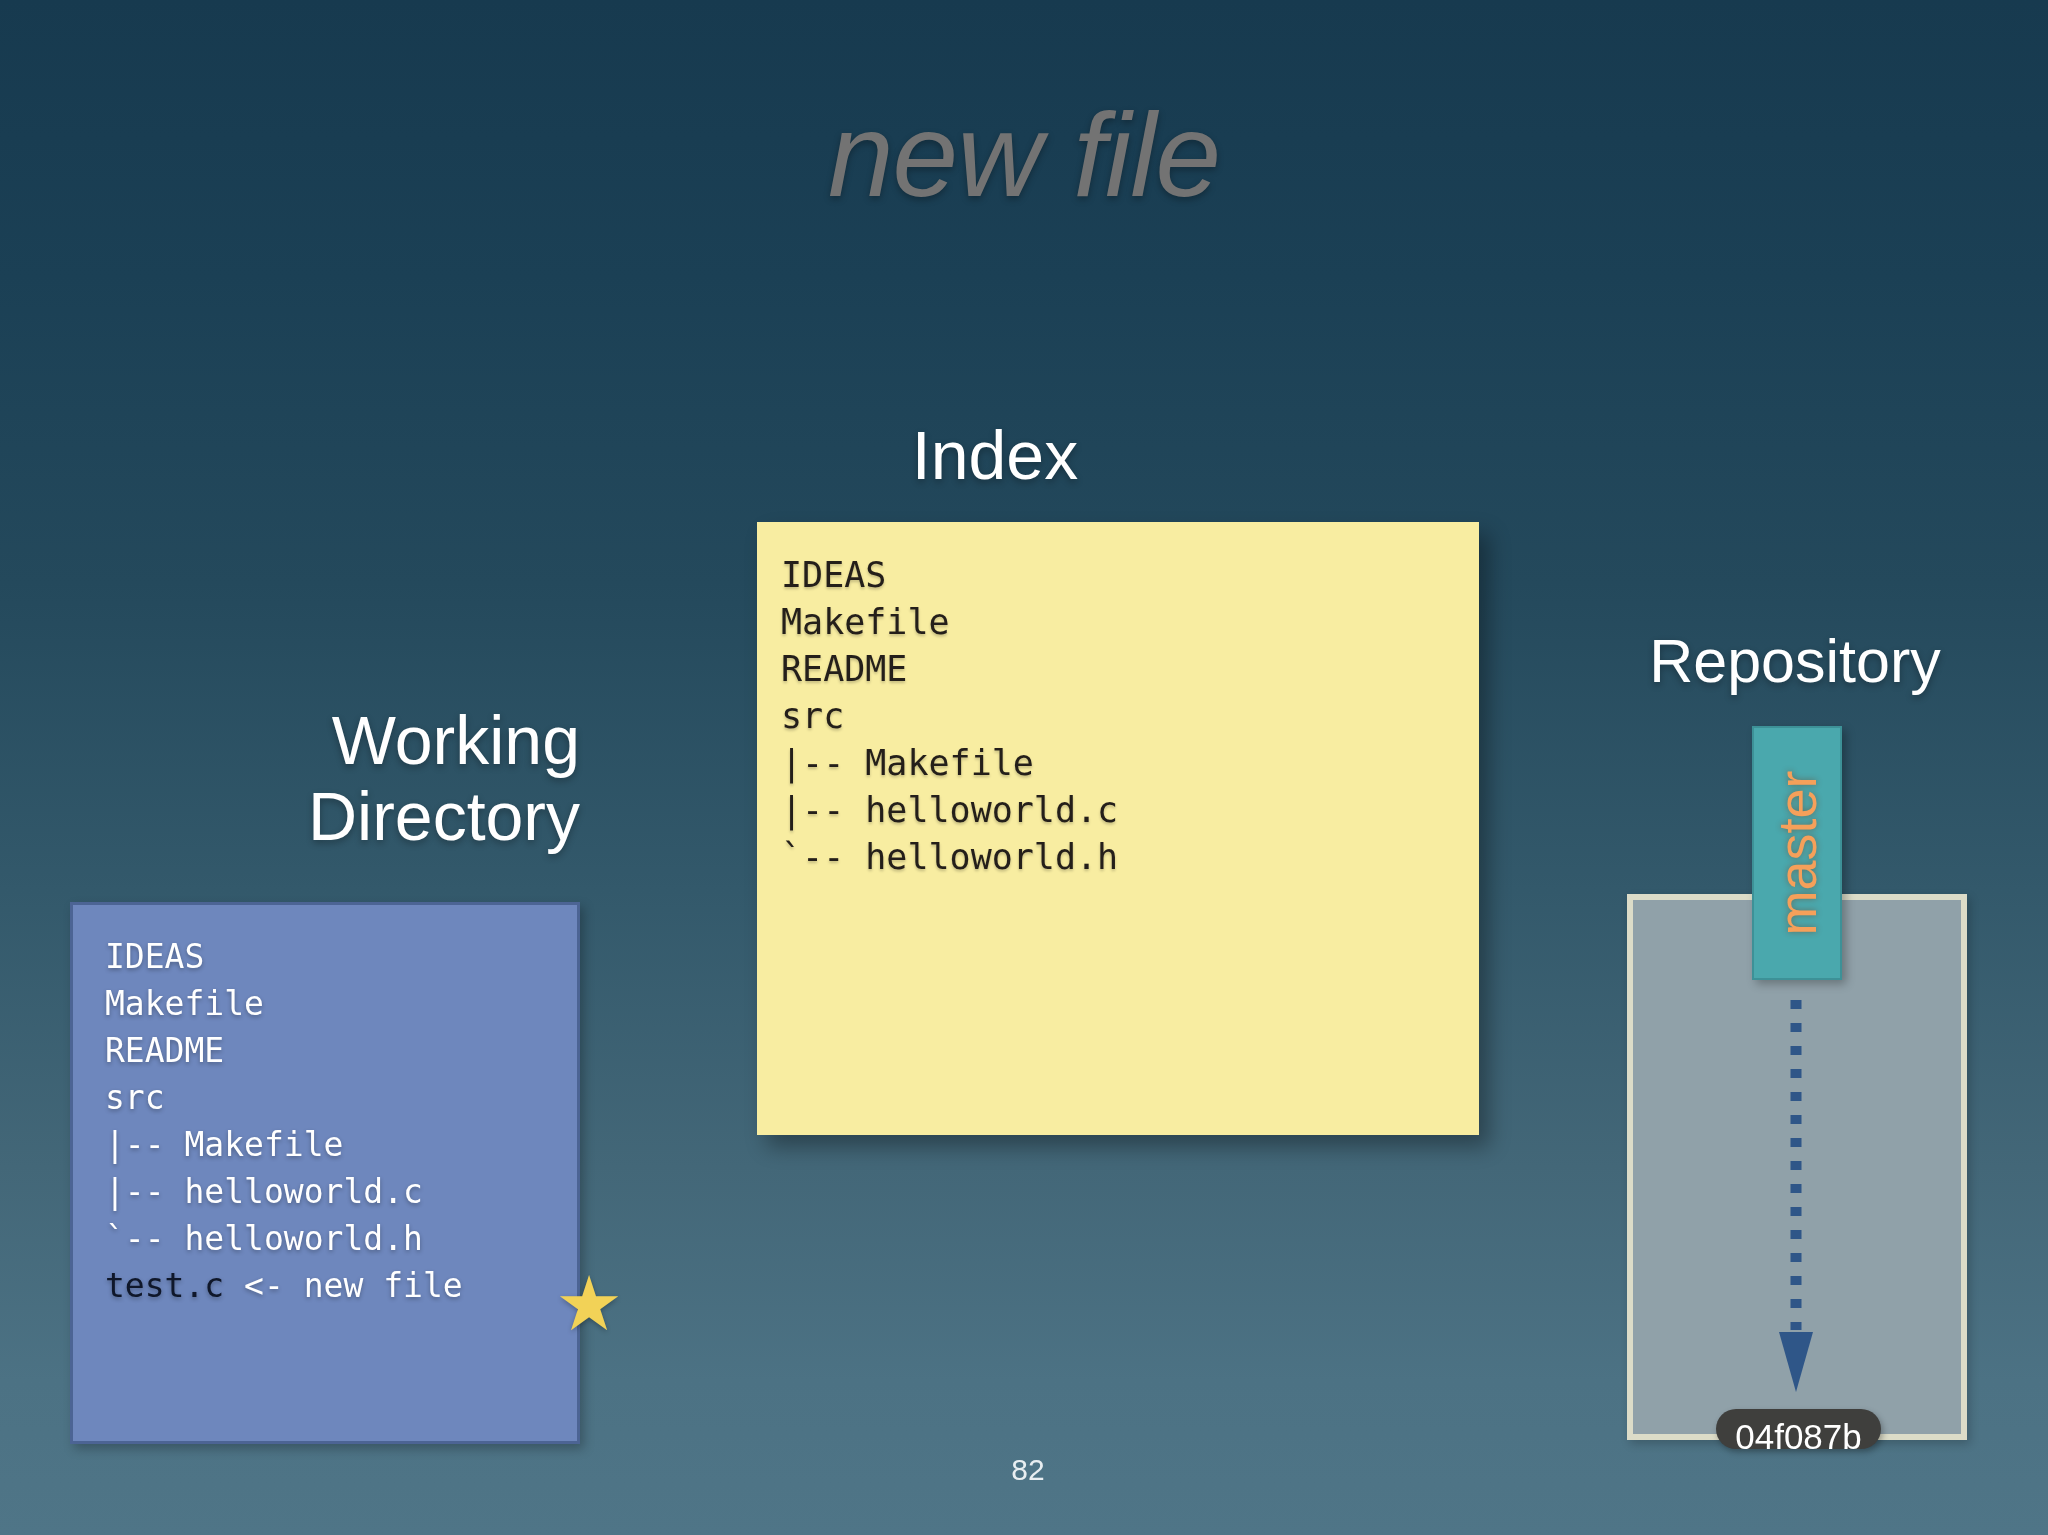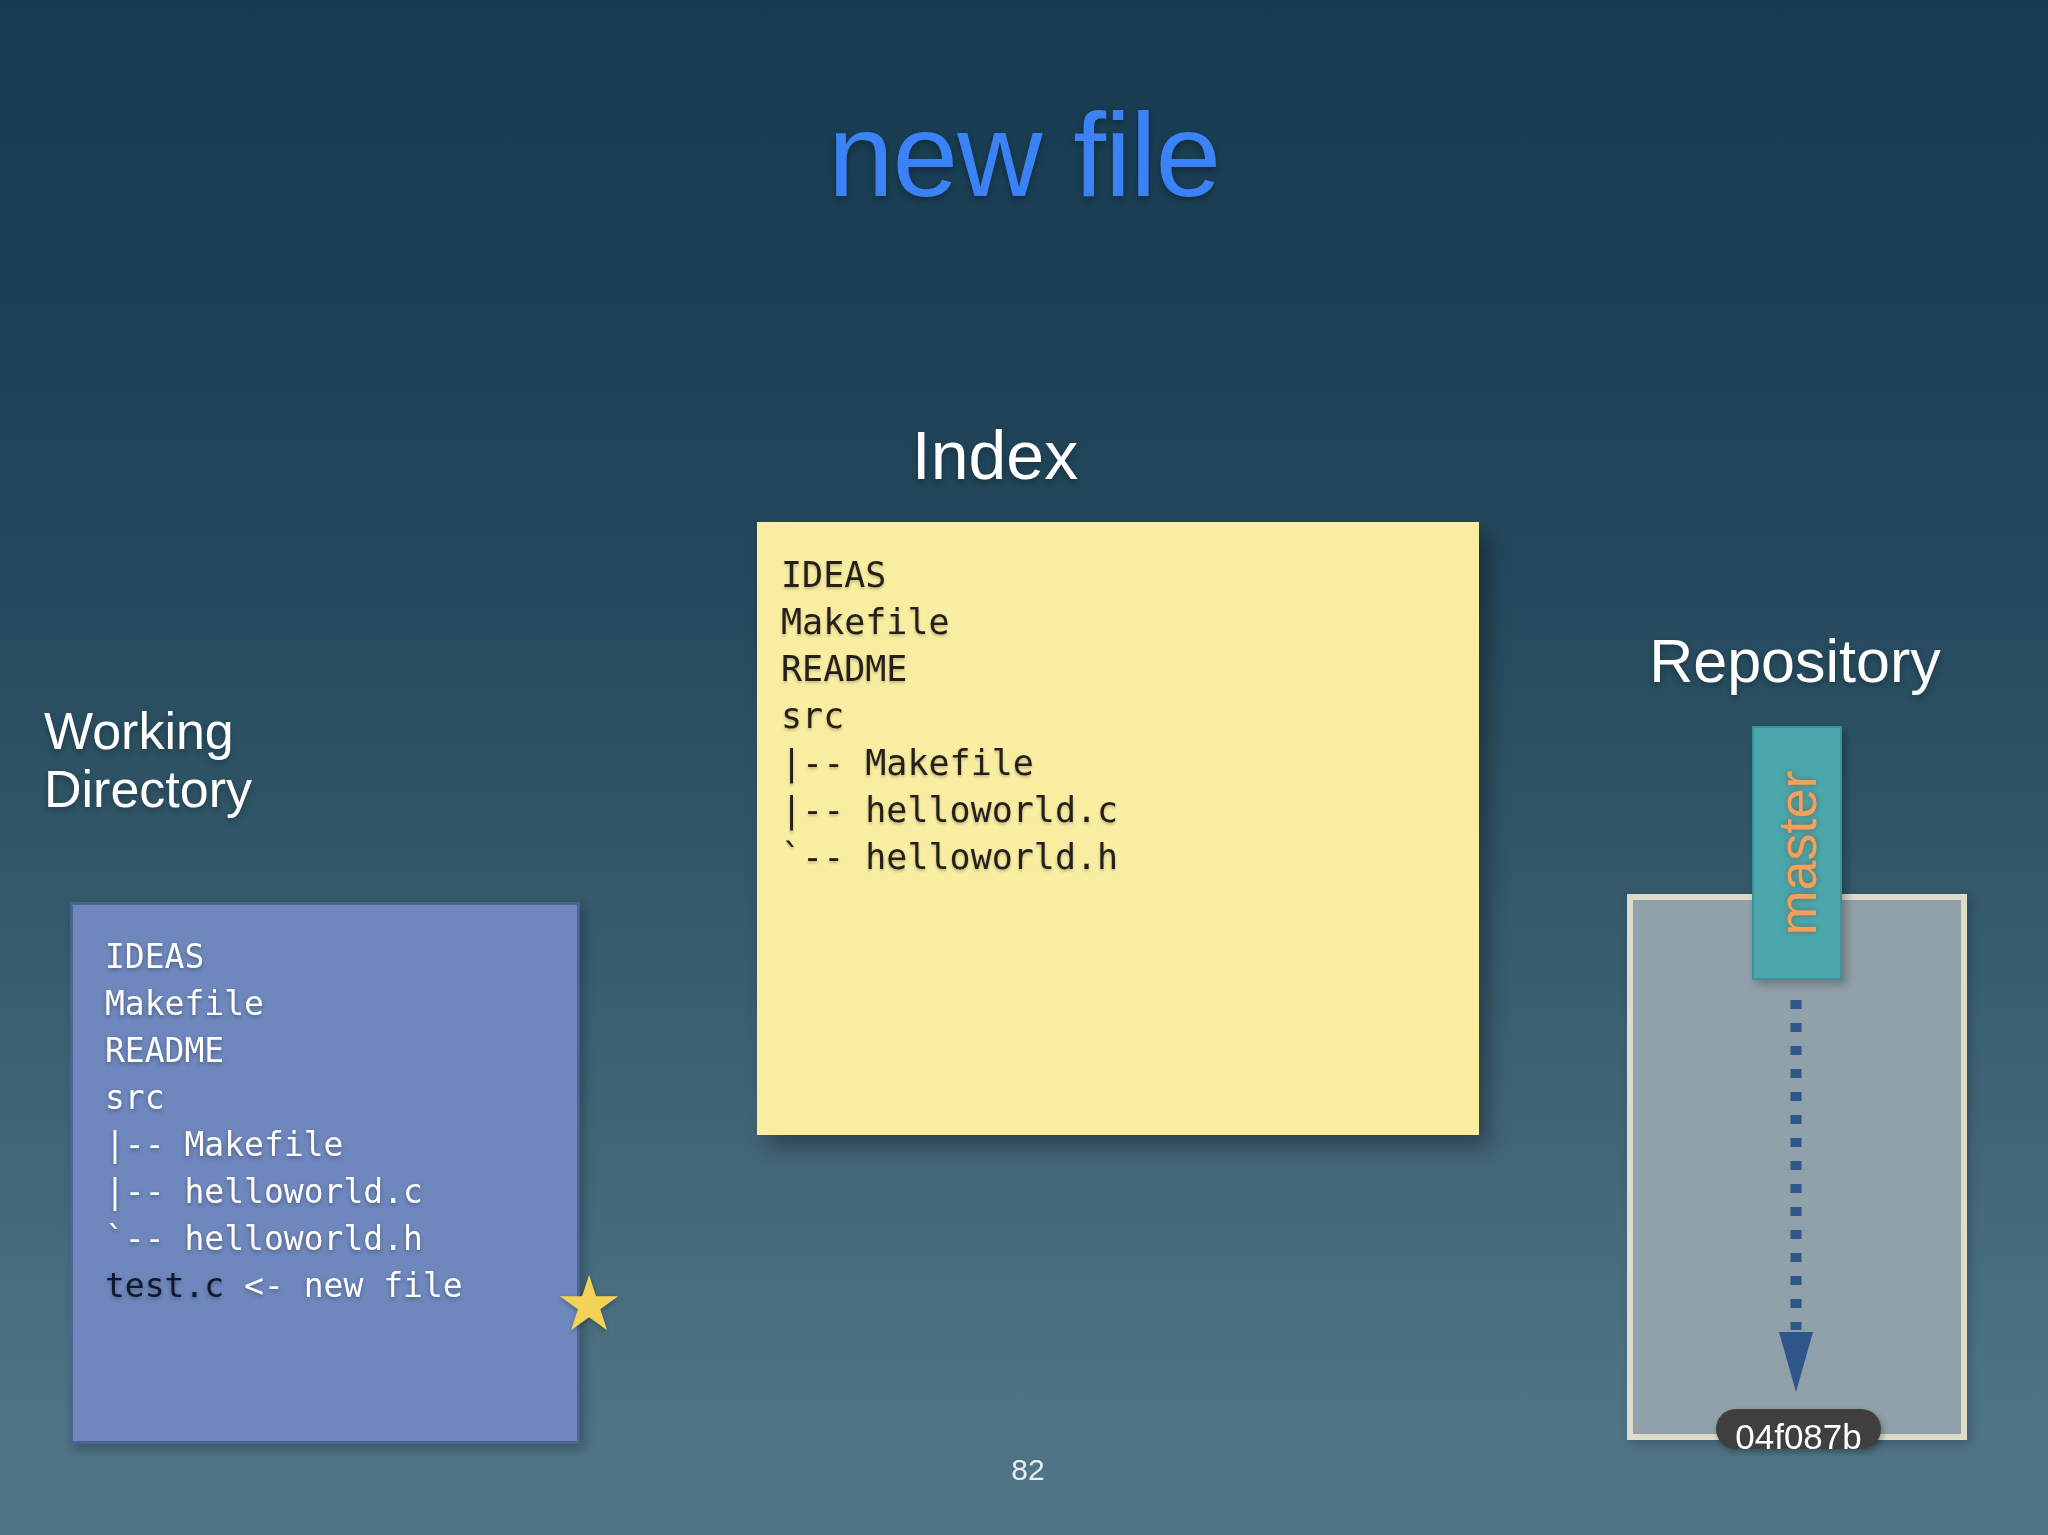--- a/index.html
+++ b/index.html
@@ -29,12 +29,13 @@
     top:96px;
     left:0; right:0;
     text-align:center;
-    color:#3b82f6;
+    color:#737373;
     font-size:118px;
     font-weight:400;
     letter-spacing:-1px;
     line-height:1.0;
     text-shadow:0 3px 7px rgba(0,0,0,0.30);
+    font-style:italic;
   }
 
   

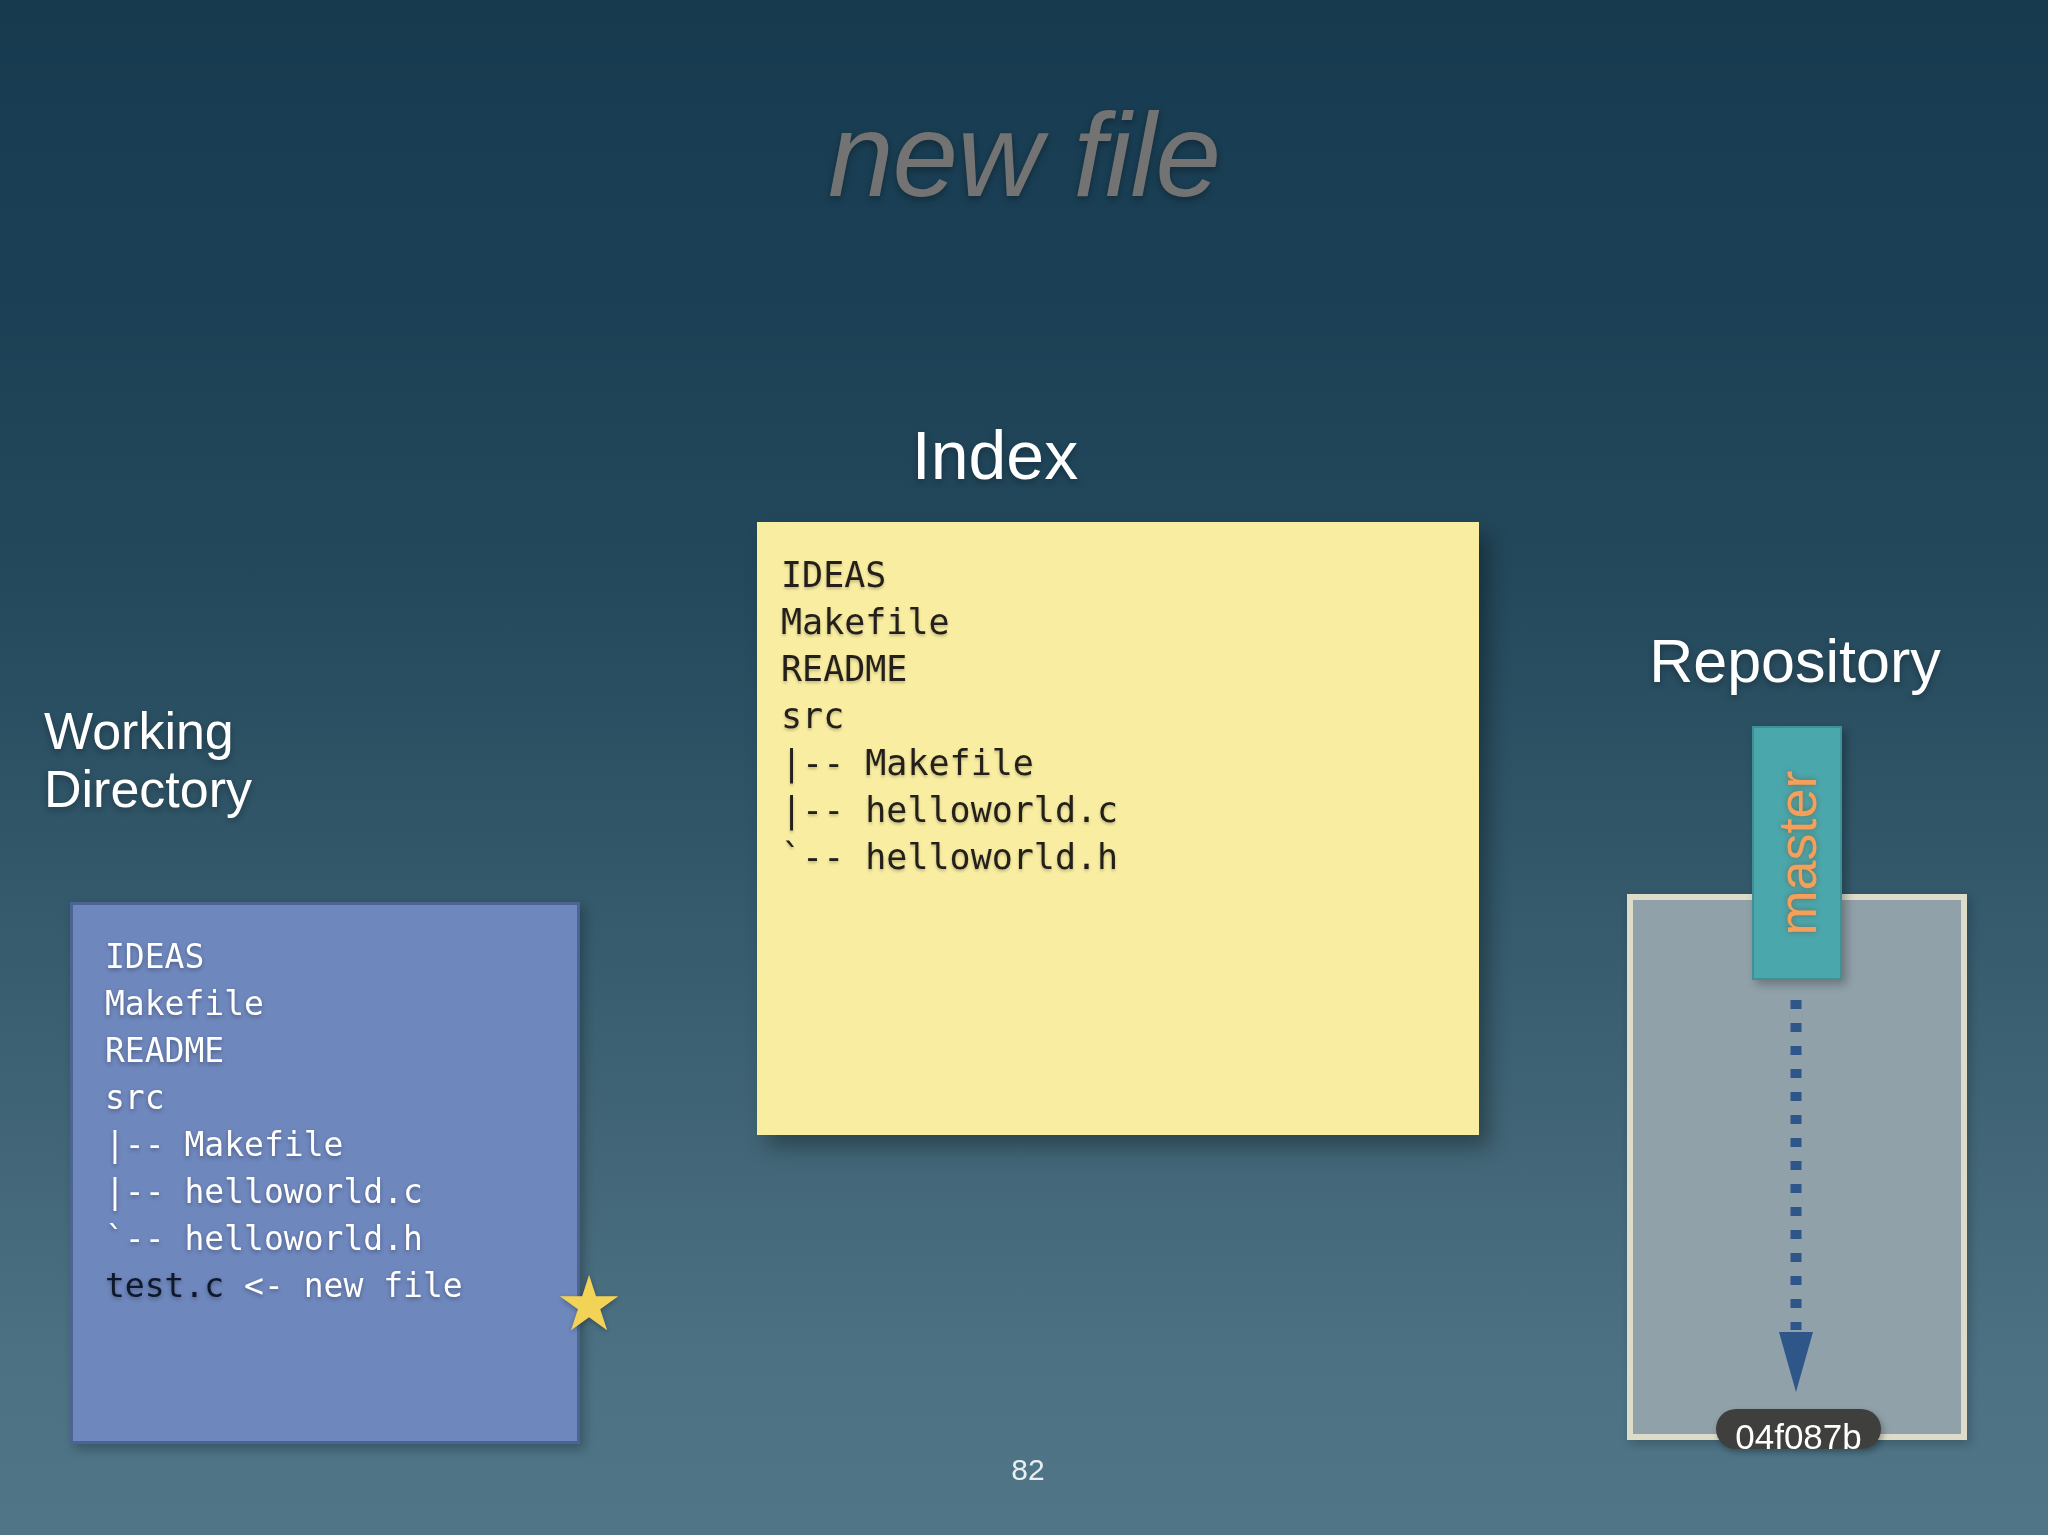--- a/index.html
+++ b/index.html
@@ -56,10 +56,10 @@
   }
   .heading-working {
     top:690px;
-    left:44px;
+    left:60px;
     width:520px;
-    text-align:left;
-    font-size:52px;
+    text-align:right;
+    font-size:68px;
   }
   .heading-repo {
     top:615px;

